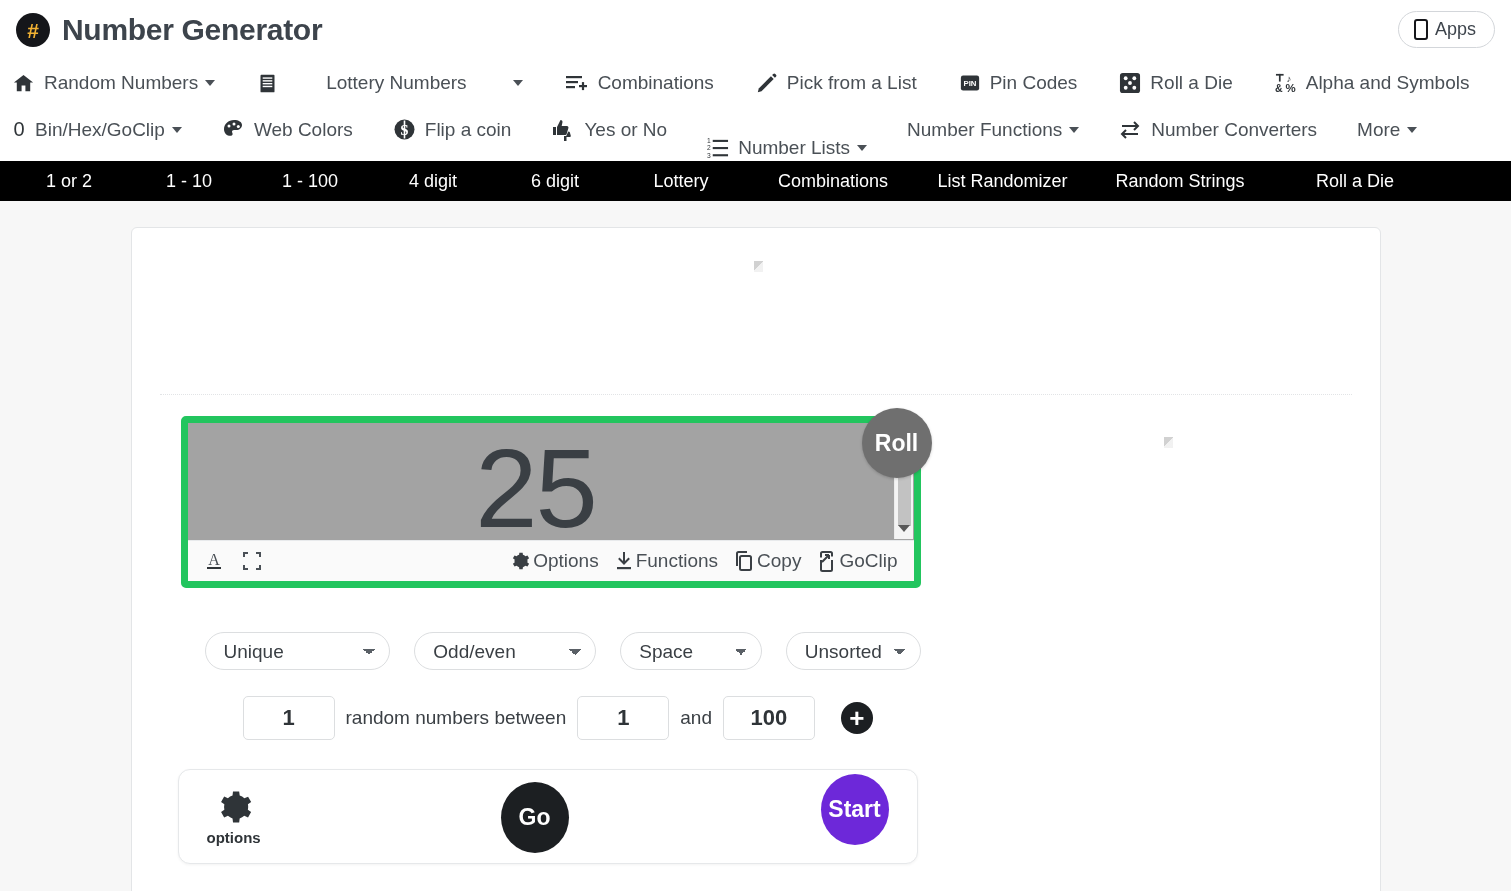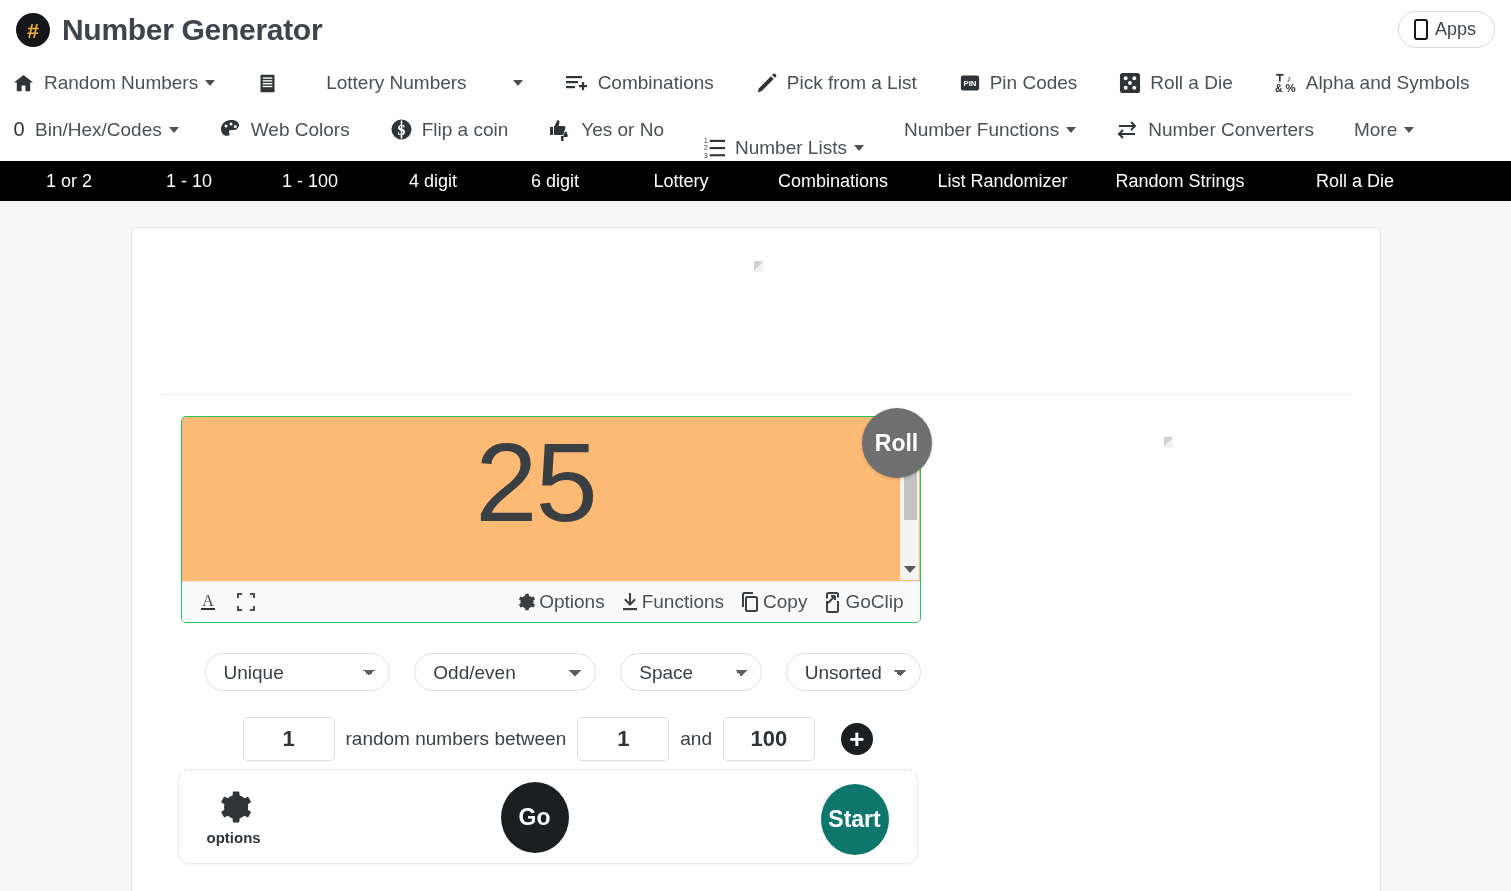--- a/index.html
+++ b/index.html
@@ -351,7 +351,7 @@
             <text x="7" y="17" font-size="20" font-family="Liberation Sans, sans-serif" fill="#2f3438" text-anchor="middle">0</text>
           </svg>
         </span>
-        <span>Bin/Hex/Codes</span>
+        <span>Bin/Hex/GoClip</span>
         <span class="caret"></span>
       </div>
       <div class="nav-item" style="margin-right: 40px;">

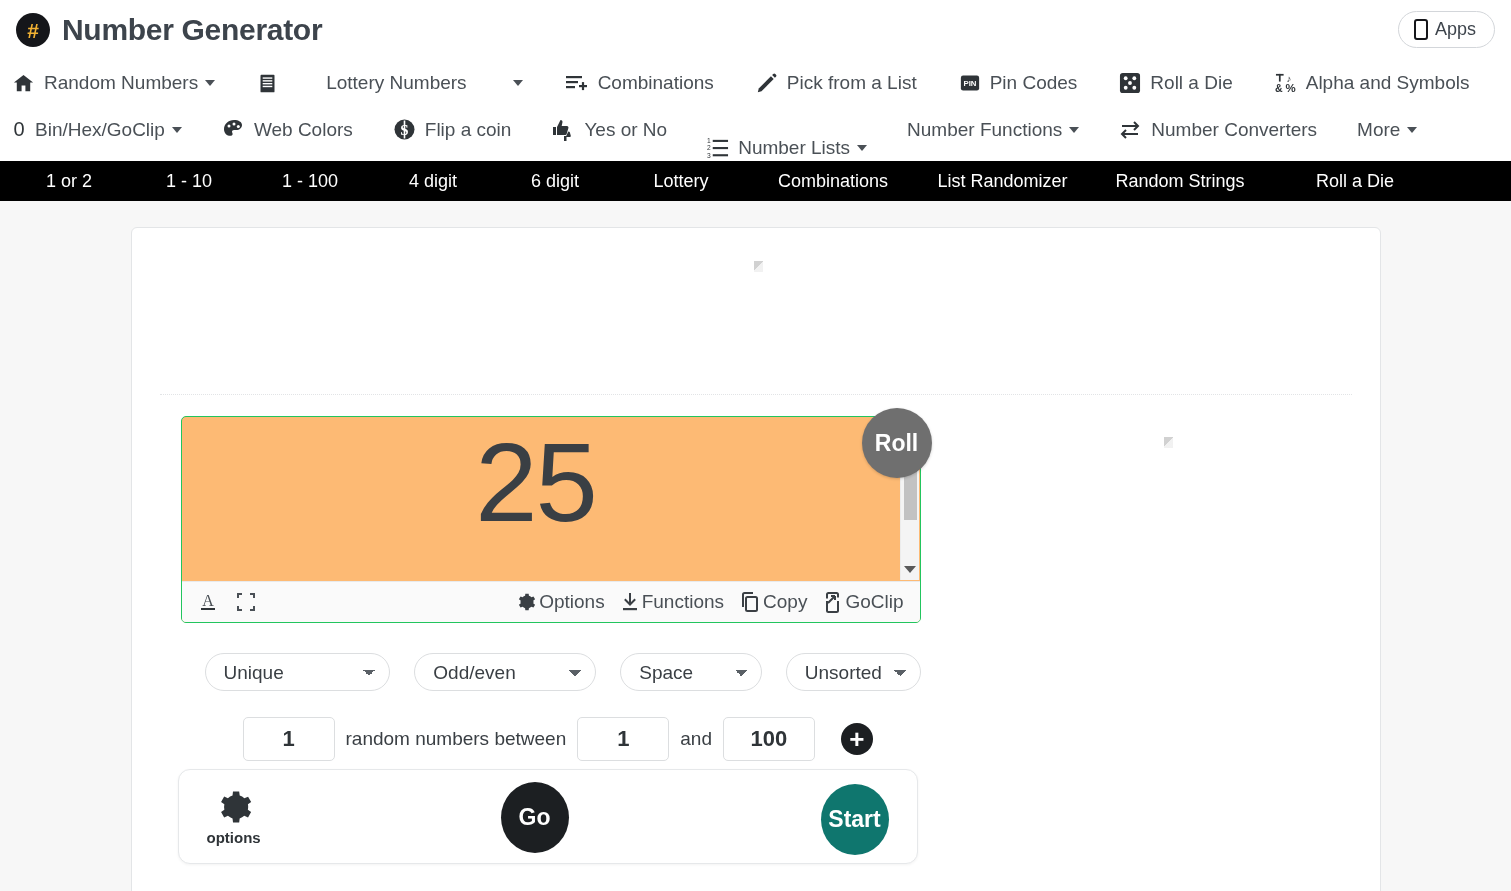--- a/index.html
+++ b/index.html
@@ -108,10 +108,10 @@
   .panel-col { position: absolute; left: 49px; top: 188px; width: 740px; }
   .result-box {
     position: relative;
-    border: 1px solid #22c55e;
+    border: 7px solid #22c55e;
     border-radius: 5px;
-    background: #fdba74;
-    height: 207px;
+    background: #a3a3a3;
+    height: 172px;
     overflow: hidden;
   }
   .result-value {

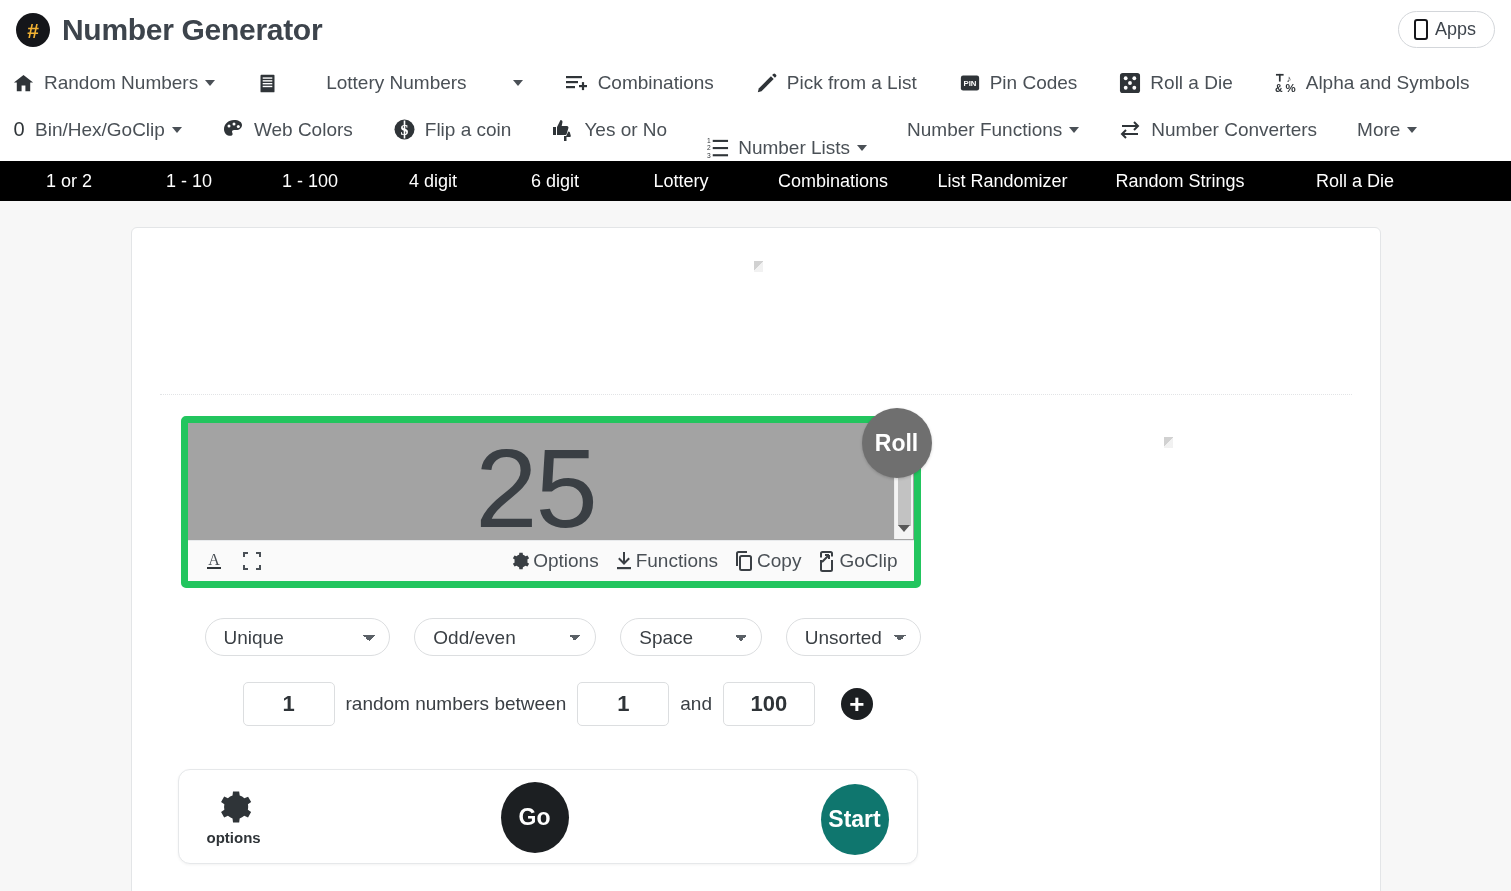--- a/index.html
+++ b/index.html
@@ -166,7 +166,7 @@
   
   .selects {
     display: flex; align-items: flex-end; gap: 24px;
-    margin-top: 30px; padding-left: 24px;
+    margin-top: 44px; padding-left: 24px;
   }
   .pill-select {
     appearance: none; -webkit-appearance: none;

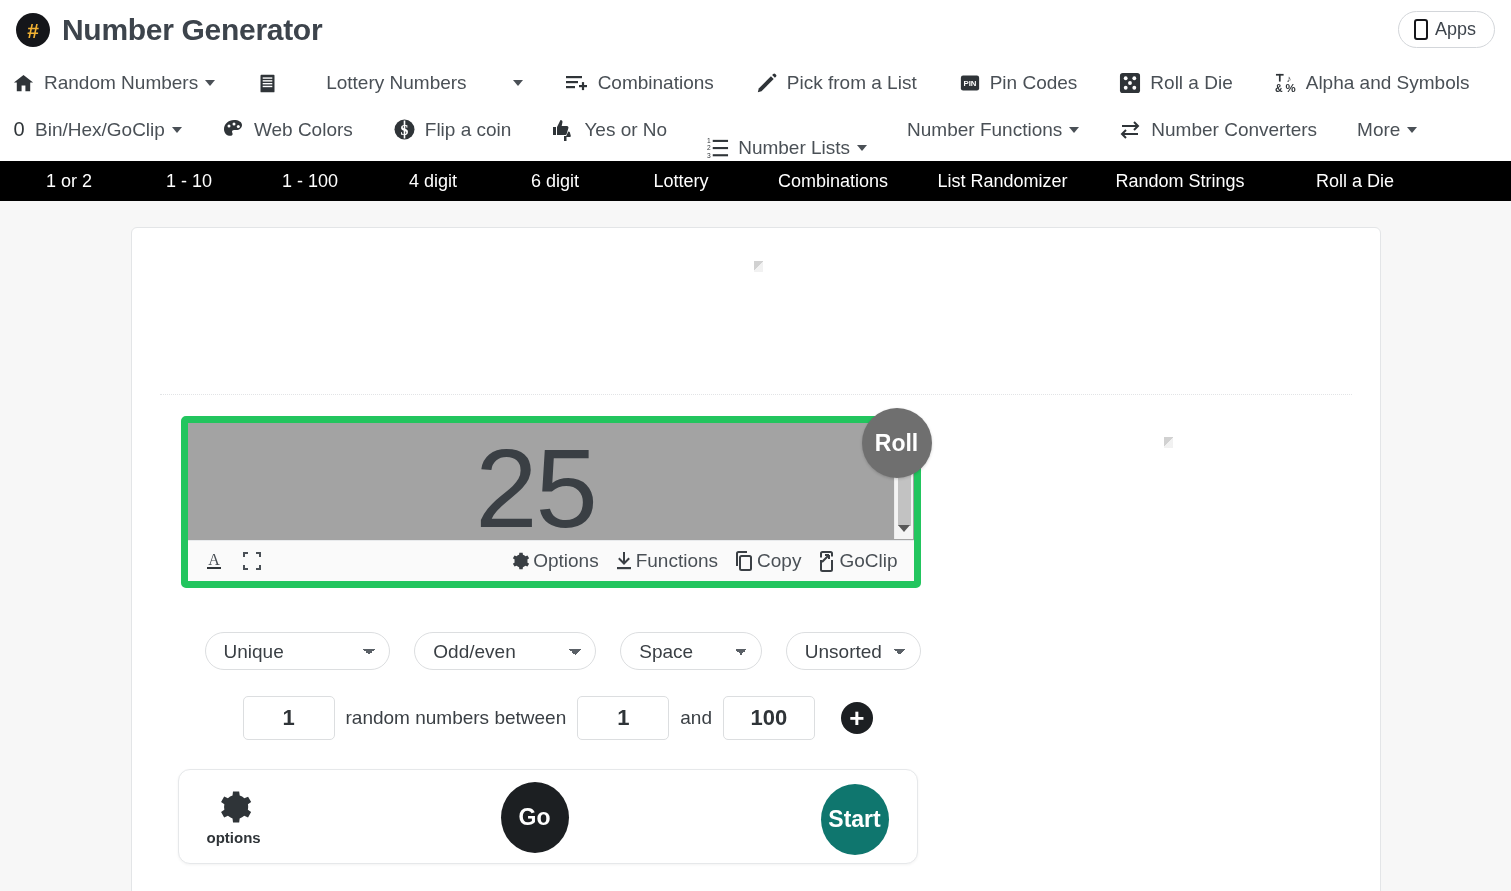--- a/index.html
+++ b/index.html
@@ -235,9 +235,9 @@
     font-size: 23px; font-weight: bold; cursor: pointer;
   }
   .start-btn {
-    position: absolute; right: 28px; top: 14px;
+    position: absolute; right: 28px; top: 4px;
     width: 68px; height: 71px; border-radius: 50%;
-    background: #0f766e; color: #fff;
+    background: #6d28d9; color: #fff;
     display: flex; align-items: center; justify-content: center;
     font-size: 23px; font-weight: bold; cursor: pointer;
   }

